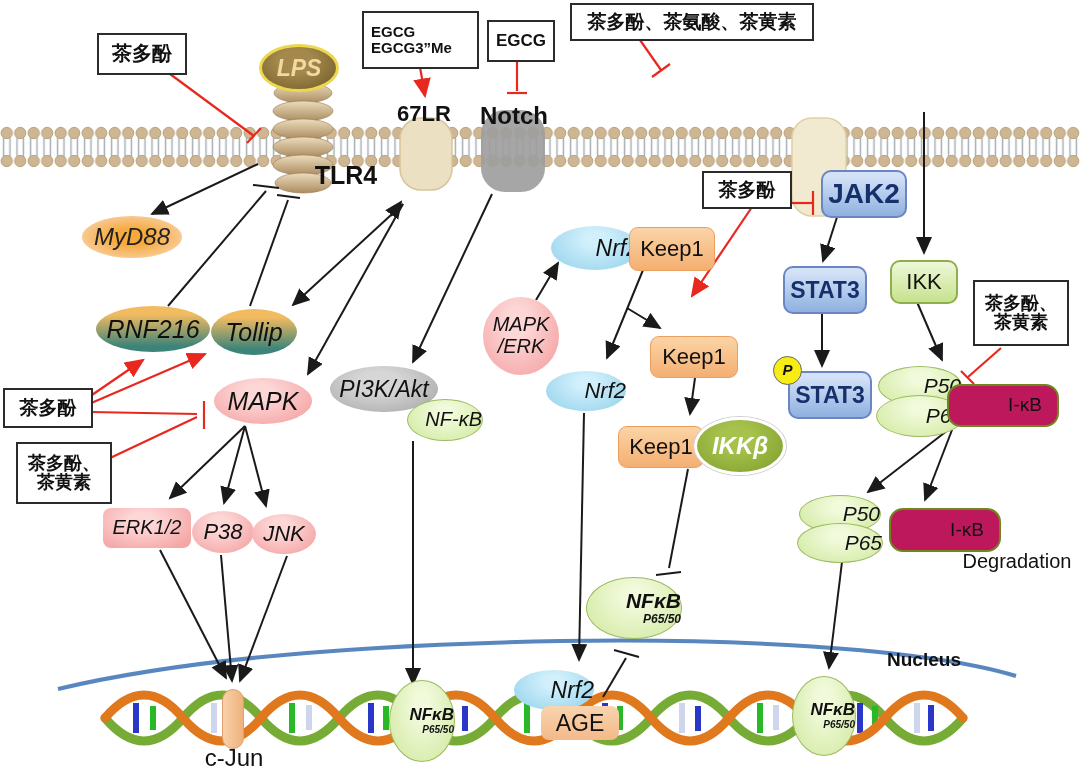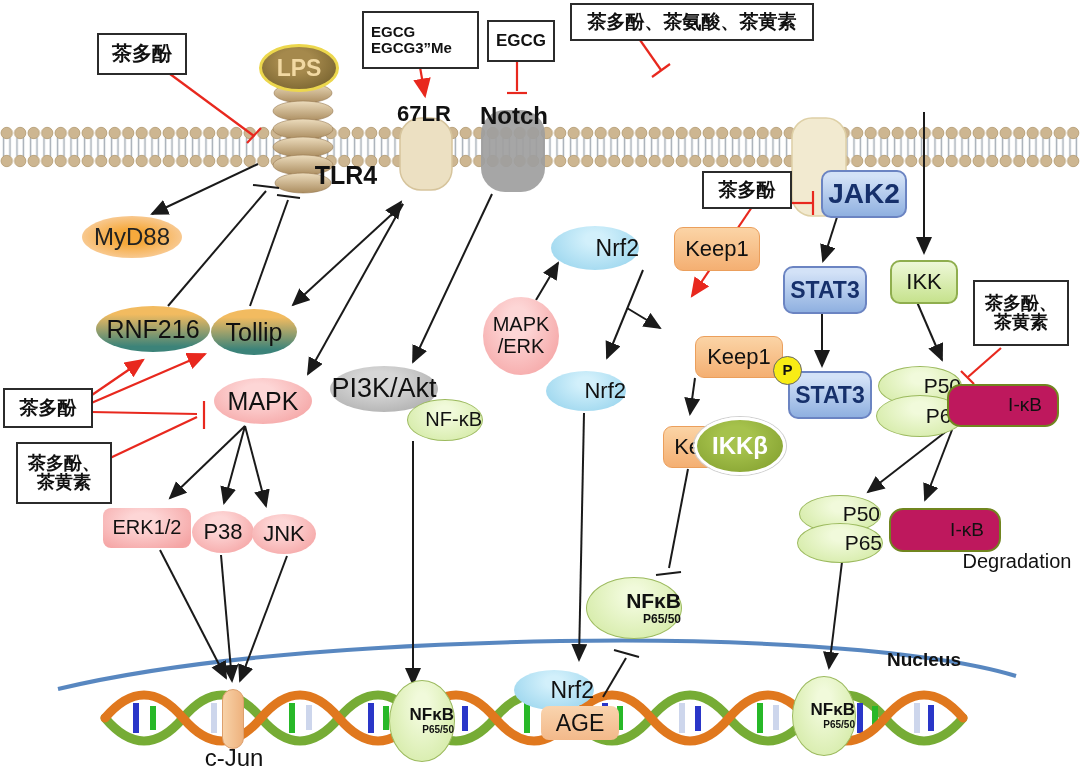--- a/index.html
+++ b/index.html
@@ -9,7 +9,7 @@
   .lbl{display:flex;flex-direction:column;align-items:center;justify-content:center;
        text-align:center;color:#111;line-height:1.08;}
   .box{background:#fff;border:2px solid #2b2b2b;font-weight:bold;}
-  .ell{border-radius:50%;}
+  .ell{border-radius:50%;font-style:italic;}
   .pink{background:radial-gradient(ellipse at 45% 32%,#fdd6d6 20%,#f5a5a5 85%);}
   .blue{background:radial-gradient(ellipse at 50% 30%,#d2f0fb 15%,#9cd6ee 85%);align-items:flex-end;}
   .lgreen{background:radial-gradient(ellipse at 50% 30%,#f1fadb 15%,#d3eaa4 90%);border:1.5px solid #9cba5e;align-items:flex-end;}

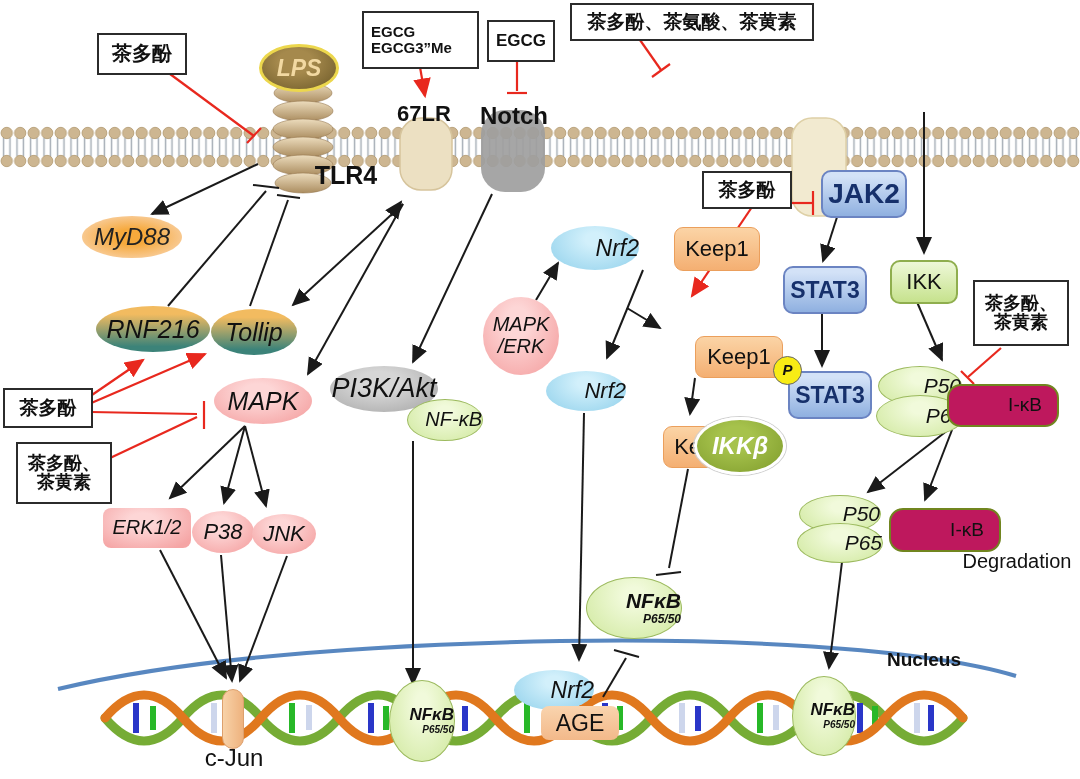--- a/index.html
+++ b/index.html
@@ -13,7 +13,7 @@
   .pink{background:radial-gradient(ellipse at 45% 32%,#fdd6d6 20%,#f5a5a5 85%);}
   .blue{background:radial-gradient(ellipse at 50% 30%,#d2f0fb 15%,#9cd6ee 85%);align-items:flex-end;}
   .lgreen{background:radial-gradient(ellipse at 50% 30%,#f1fadb 15%,#d3eaa4 90%);border:1.5px solid #9cba5e;align-items:flex-end;}
-  .orangebox{background:linear-gradient(180deg,#fbd4a6,#f4af72);border:1px solid #eb9f5c;border-radius:9px;margin-left:45px;}
+  .orangebox{background:linear-gradient(180deg,#fbd4a6,#f4af72);border:1px solid #eb9f5c;border-radius:9px;}
   .bluebtn{background:linear-gradient(180deg,#d3e2f7 10%,#8fb0e0);border:2px solid #6b84c2;border-radius:10px;color:#16306b;font-weight:bold;}
   .olive{background:#be185d;border:2px solid #71851f;border-radius:14px;padding-left:44px;}
   .gradcell{background:linear-gradient(180deg,#f2bb60 18%,#3c8379 88%);}

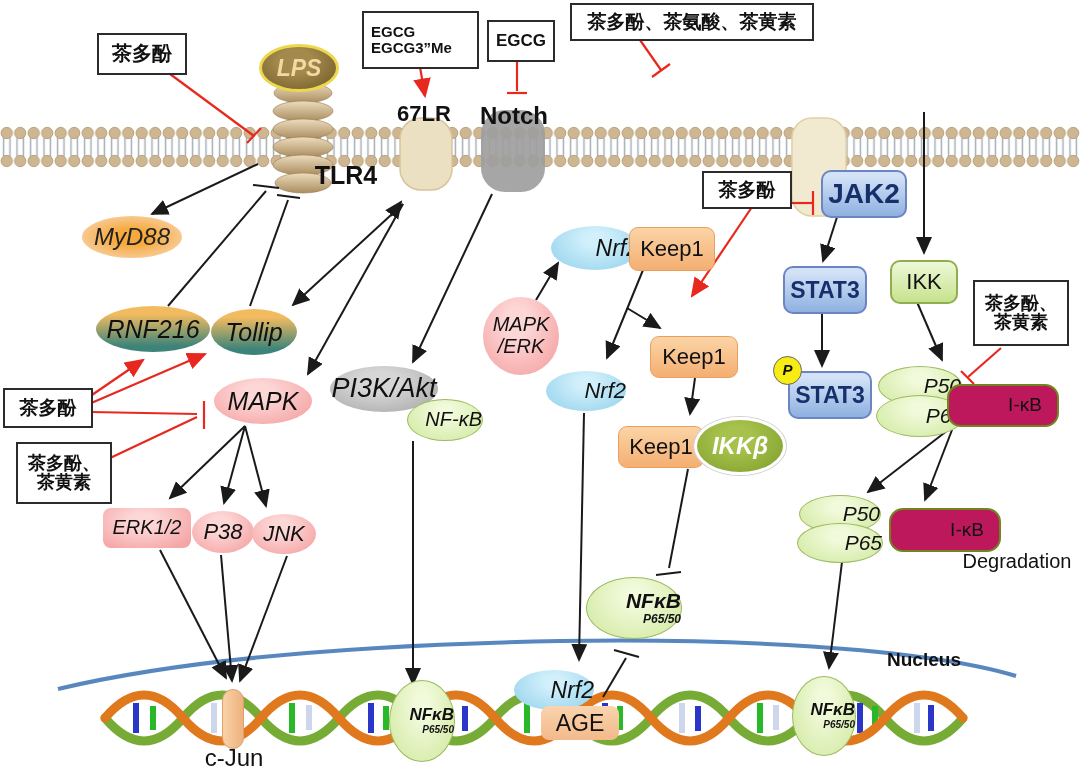--- a/index.html
+++ b/index.html
@@ -203,7 +203,7 @@
 <div class="abs lbl ell pink" style="left:214px;top:378px;width:98px;height:46px;font-size:25px">
       <span>MAPK</span>
     </div>
-<div class="abs lbl ell" style="left:330px;top:366px;width:108px;height:46px;background:radial-gradient(ellipse at 45% 35%,#d6d6d6 25%,#aaaaaa 90%);font-size:27px">
+<div class="abs lbl ell" style="left:330px;top:366px;width:108px;height:46px;background:radial-gradient(ellipse at 45% 35%,#d6d6d6 25%,#aaaaaa 90%);font-size:23px">
       <span>PI3K/Akt</span>
     </div>
 <div class="abs lbl ell lgreen" style="left:407px;top:399px;width:74px;height:40px;font-size:20px">

